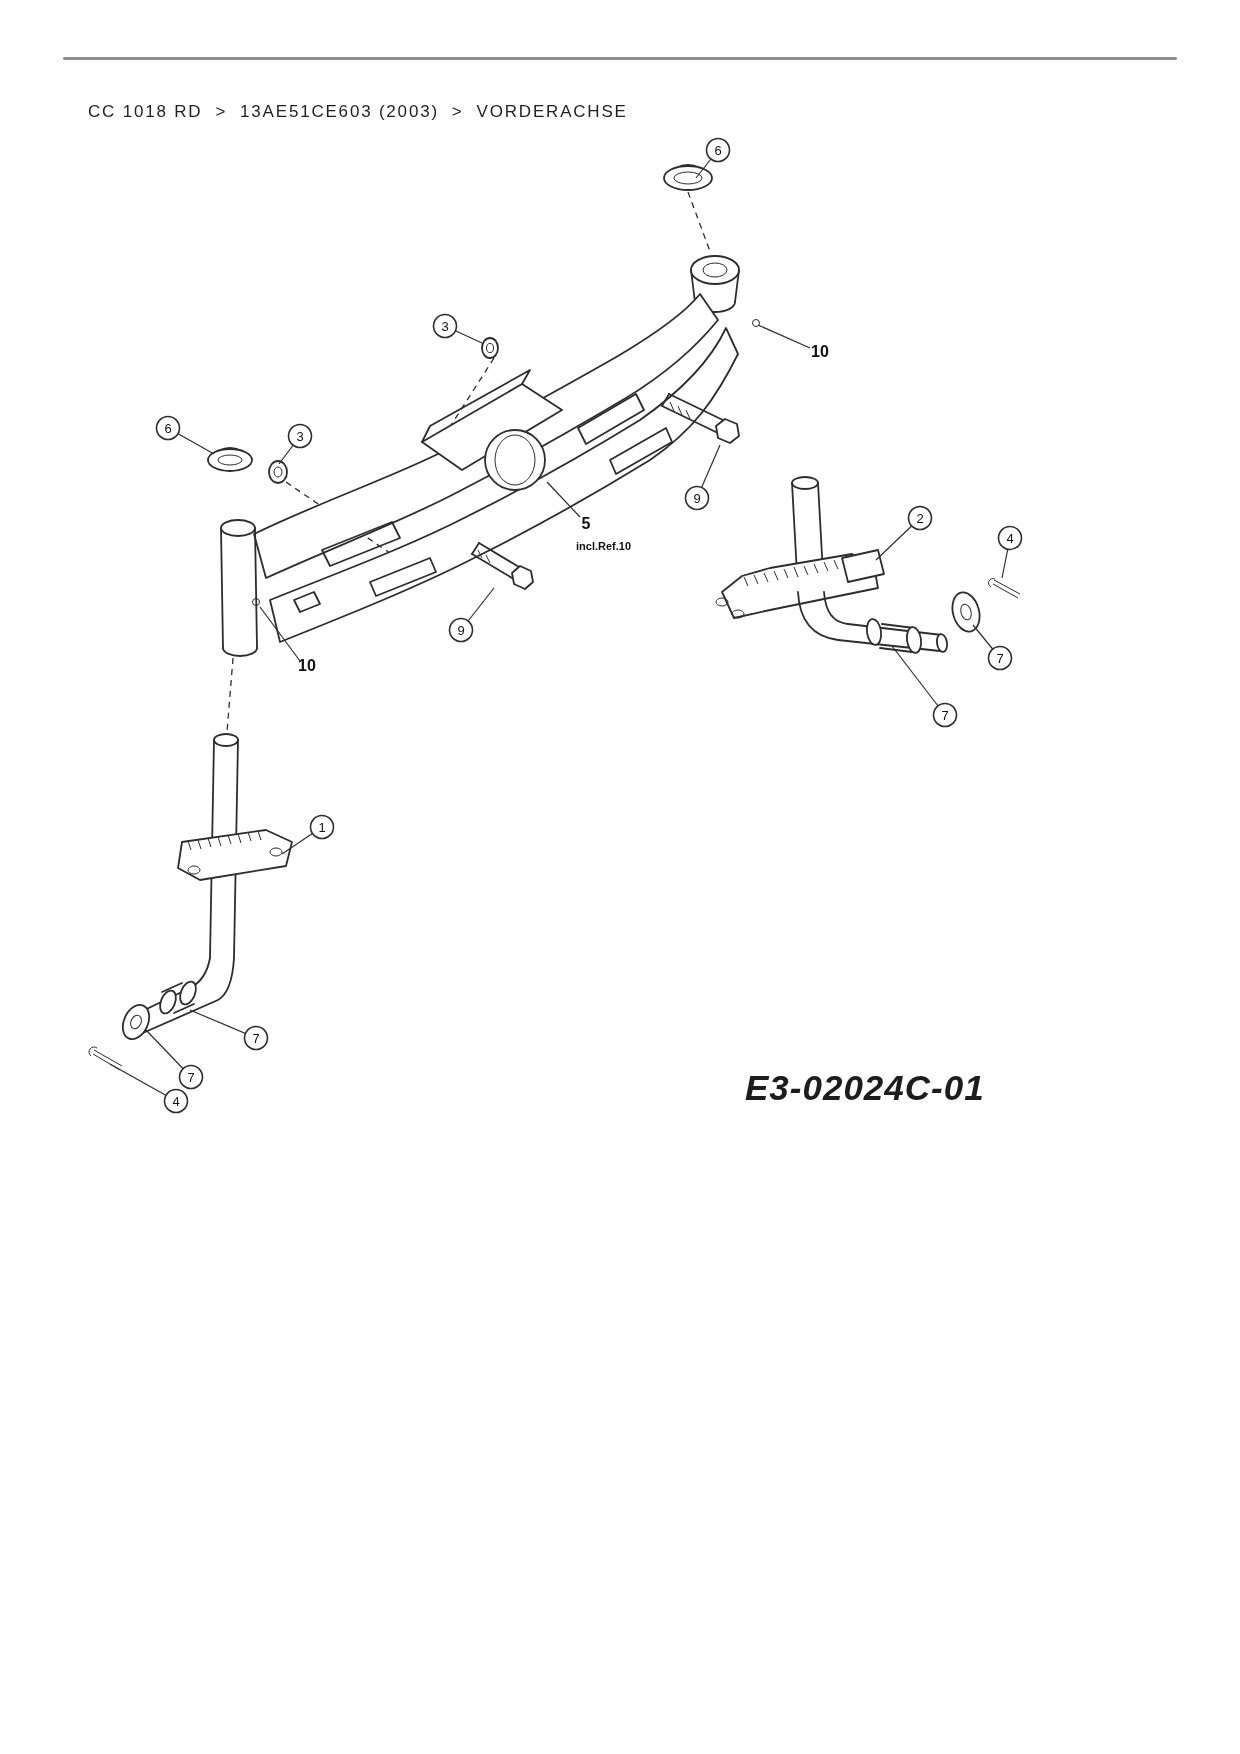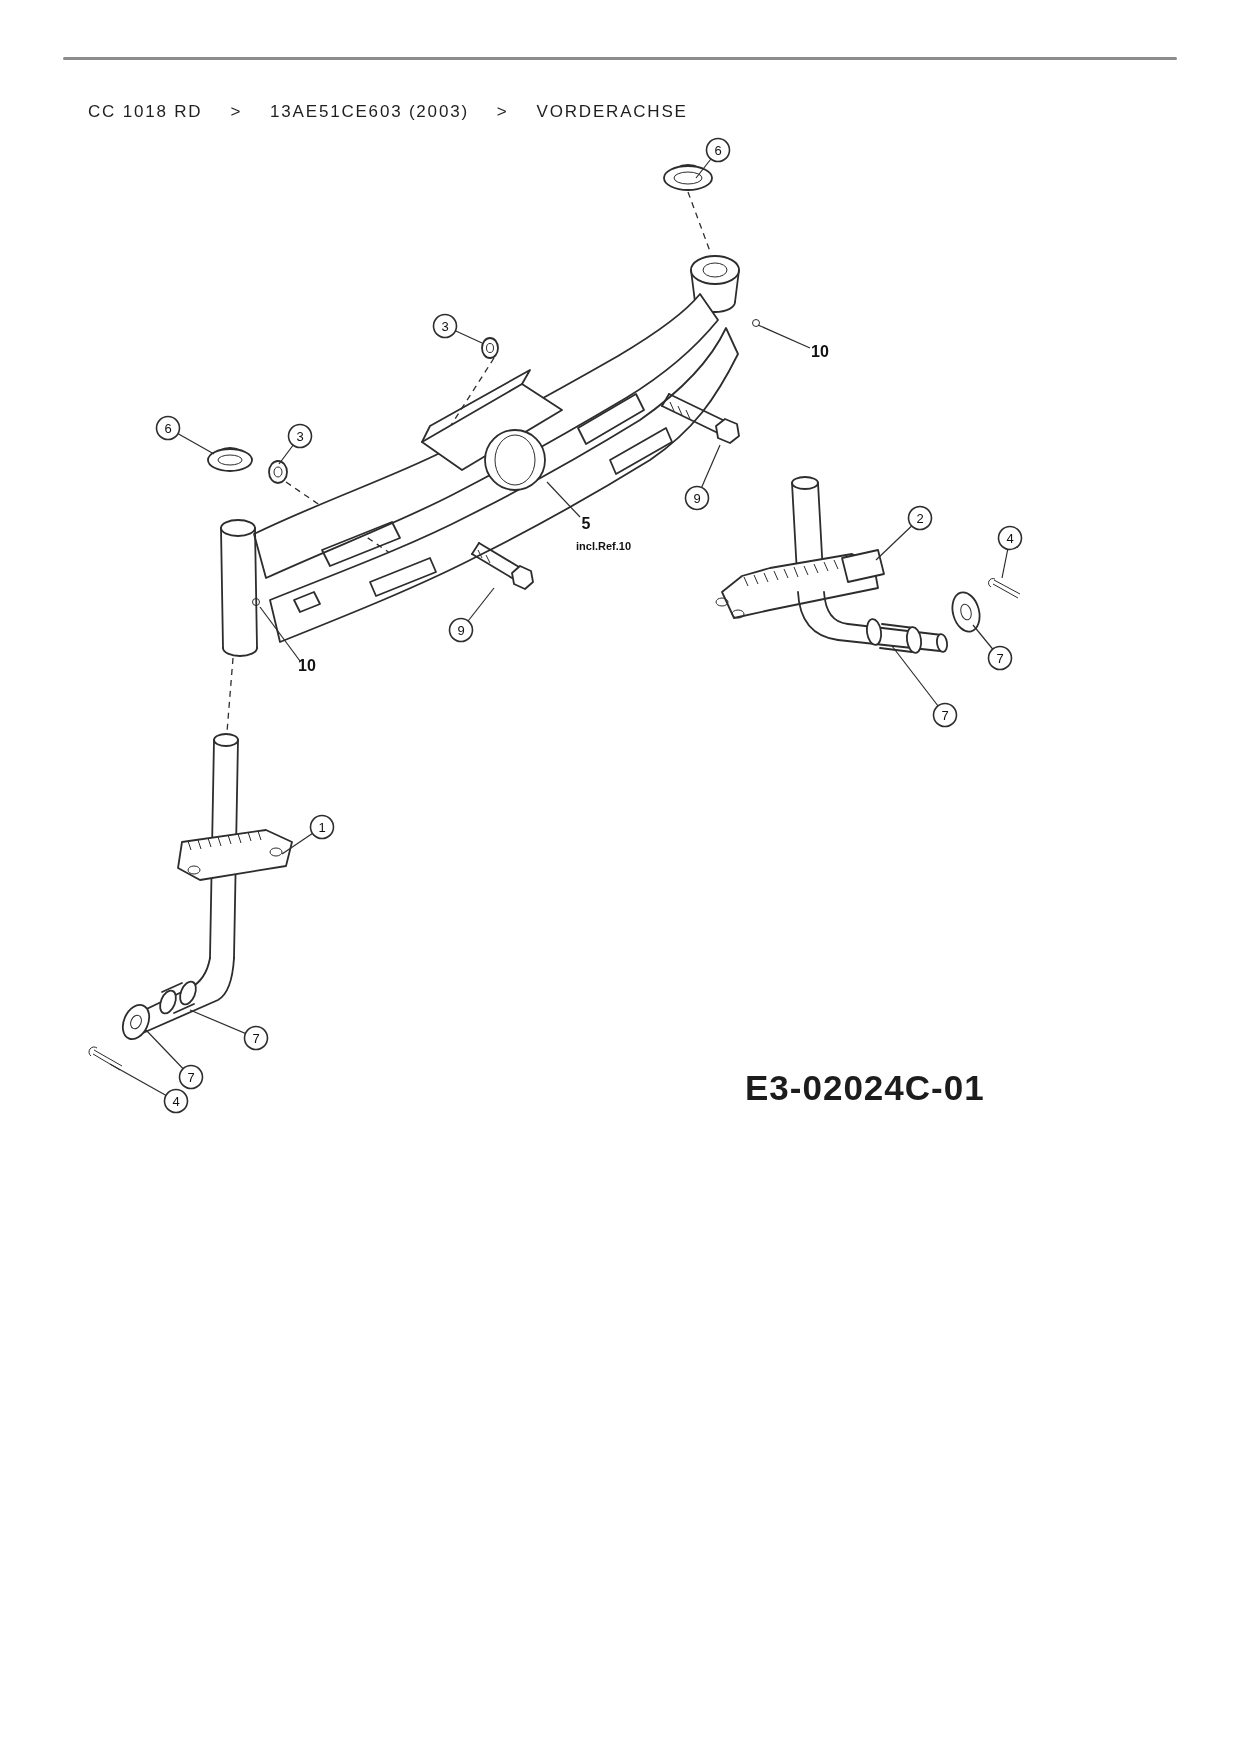--- a/index.html
+++ b/index.html
@@ -6,7 +6,7 @@
   body{width:1240px;height:1754px;font-family:"Liberation Sans",sans-serif;position:relative;}
   .page{position:relative;width:1240px;height:1754px;background:#fff;overflow:hidden;}
   .top-rule{position:absolute;left:63px;top:57px;width:1114px;height:3px;background:#8c8c8c;border-radius:2px;}
-  .breadcrumb{position:absolute;left:88px;top:102px;font-size:17px;letter-spacing:1.8px;color:#1f1f1f;display:flex;gap:28px;align-items:baseline;white-space:nowrap;}
+  .breadcrumb{position:absolute;left:88px;top:102px;font-size:17px;letter-spacing:1.8px;color:#1f1f1f;display:flex;gap:13px;align-items:baseline;white-space:nowrap;}
   .breadcrumb a{color:#1f1f1f;text-decoration:none;cursor:pointer;}
   .breadcrumb .sep{color:#1f1f1f;}
   .diagram{position:absolute;left:70px;top:130px;width:1000px;height:1040px;}

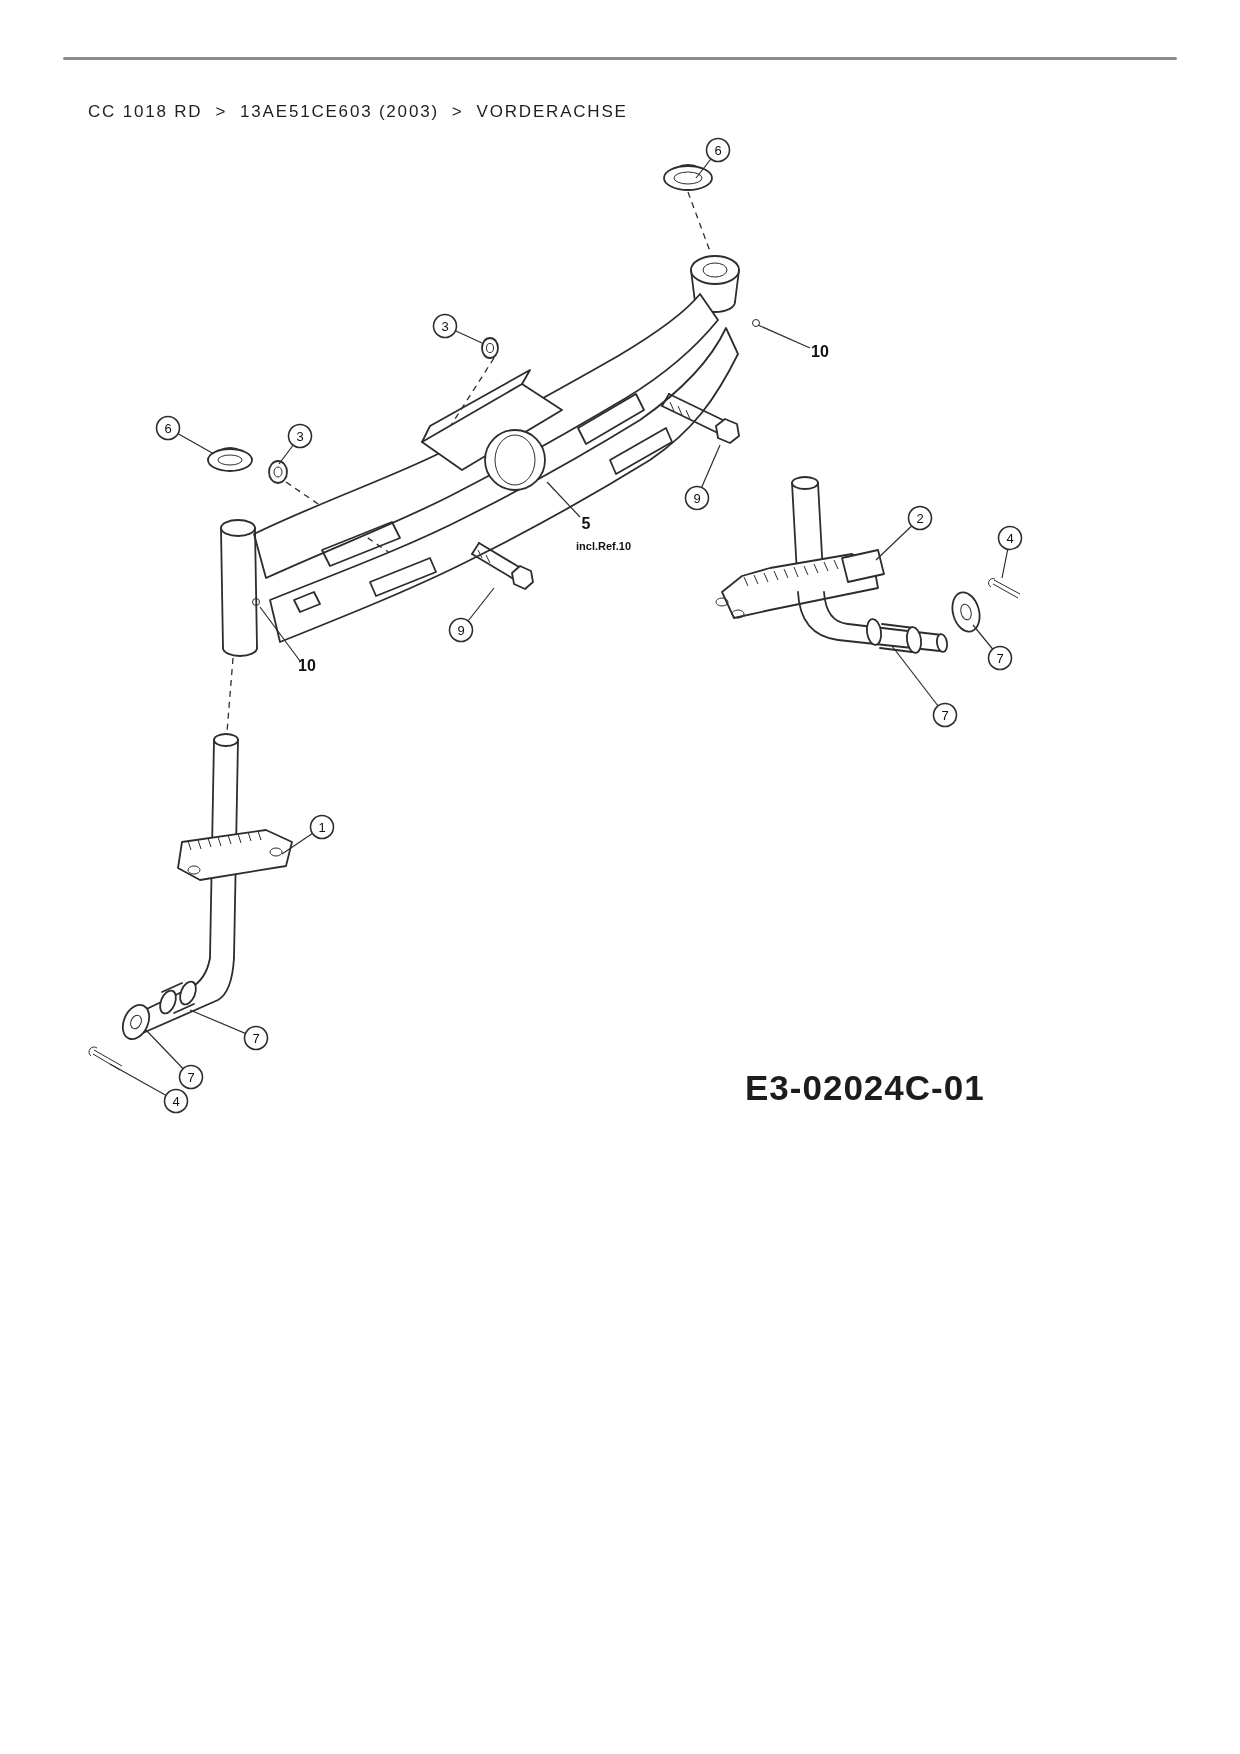--- a/index.html
+++ b/index.html
@@ -11,7 +11,7 @@
   .breadcrumb .sep{color:#1f1f1f;}
   .diagram{position:absolute;left:70px;top:130px;width:1000px;height:1040px;}
   .diagram svg{position:absolute;left:0;top:0;}
-  .code{position:absolute;left:675px;top:938px;font-size:35px;font-weight:700;color:#1c1c1c;letter-spacing:1px;font-family:"Liberation Sans",sans-serif;}
+  .code{position:absolute;left:675px;top:938px;font-size:35px;font-weight:700;color:#1c1c1c;letter-spacing:1px;font-family:"Liberation Sans",sans-serif;font-style:italic;}
   .leader{stroke:#2d2d2d;stroke-width:1.2;}
   .callout-circle{fill:#ffffff;stroke:#2d2d2d;stroke-width:1.6;}
   .callout-num{font-size:13px;fill:#111;text-anchor:middle;font-family:"Liberation Sans",sans-serif;}

